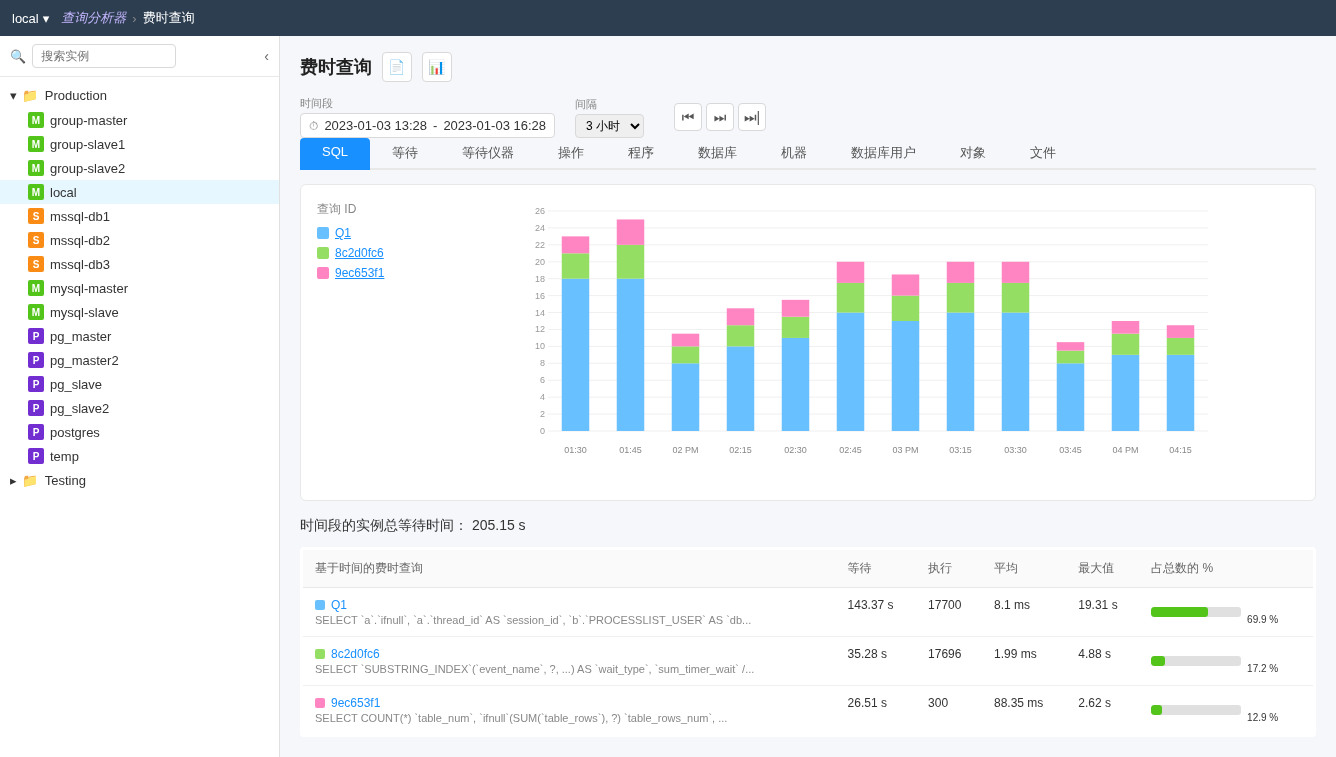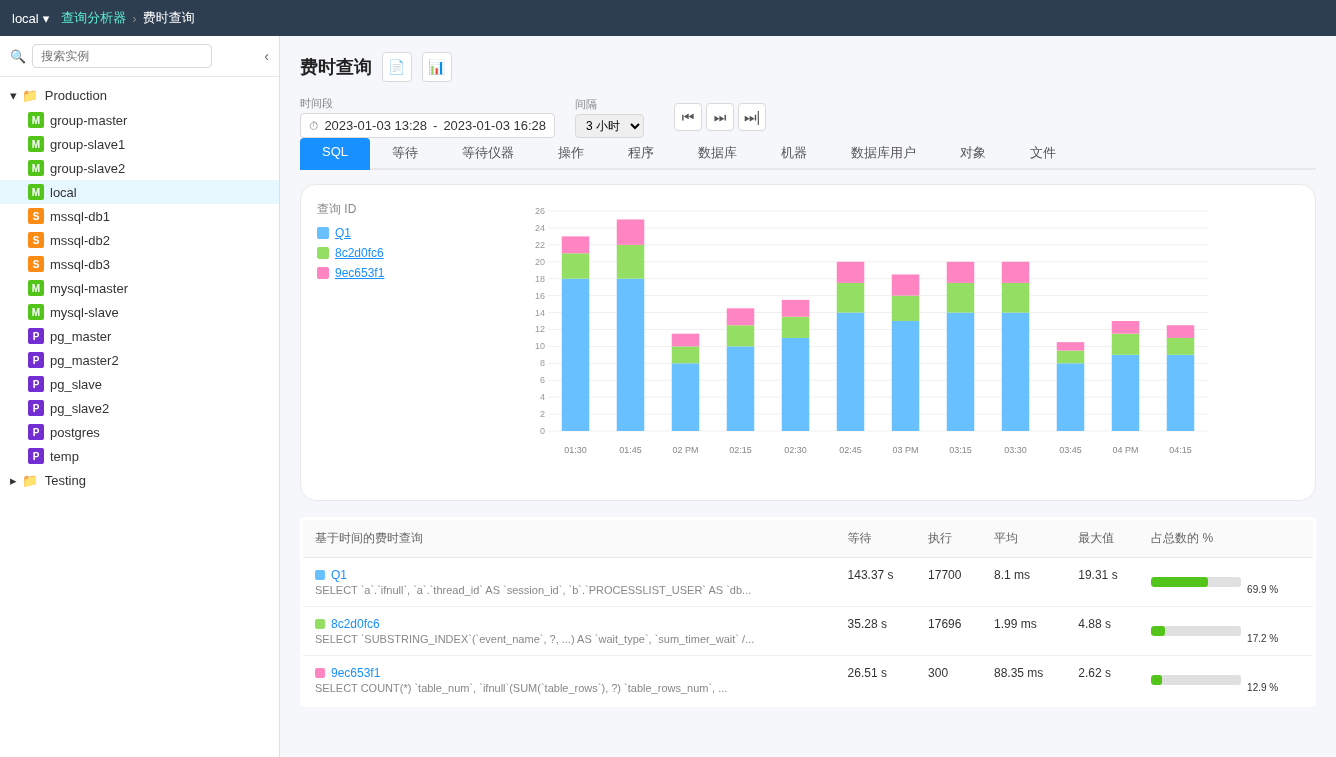--- a/index.html
+++ b/index.html
@@ -10,7 +10,7 @@
     .top-nav .instance-selector { display: flex; align-items: center; gap: 4px; color: #fff; font-size: 13px; cursor: pointer; }
     .top-nav .breadcrumb { display: flex; align-items: center; gap: 6px; font-size: 13px; }
     .top-nav .breadcrumb .sep { color: #888; }
-    .top-nav .breadcrumb .link { color: #5eead4; }
+    .top-nav .breadcrumb .link { color: #c4b5fd; font-style: italic; }
     .top-nav .breadcrumb .current { color: #fff; }
 
     

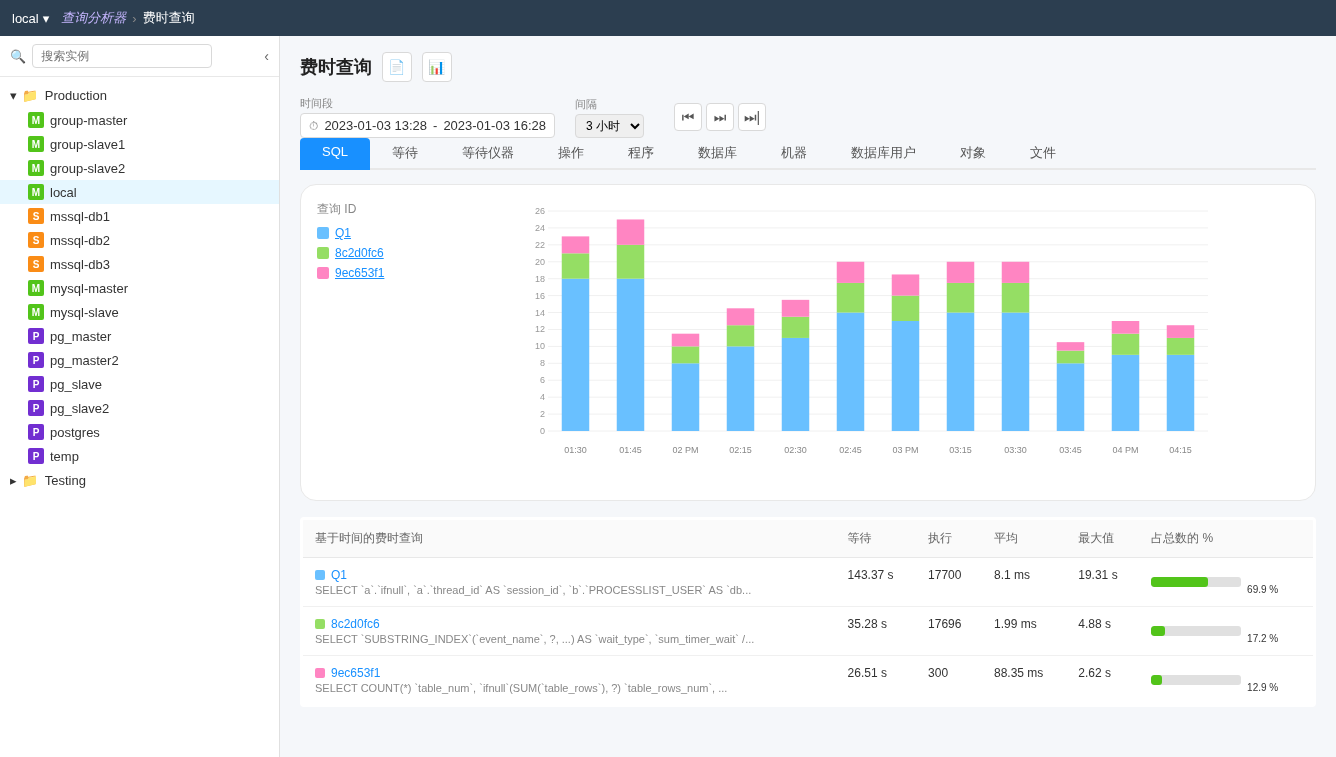--- a/index.html
+++ b/index.html
@@ -19,7 +19,7 @@
     
     .sidebar { width: 280px; background: #fff; border-right: 1px solid #e0e0e0; display: flex; flex-direction: column; overflow: hidden; }
     .sidebar-search { padding: 8px 10px; border-bottom: 1px solid #e8e8e8; display: flex; align-items: center; gap: 6px; }
-    .sidebar-search input { border: 1px solid #d9d9d9; border-radius: 4px; padding: 4px 8px; font-size: 12px; width: 180px; outline: none; }
+    .sidebar-search input { border: 1px solid #d9d9d9; border-radius: 4px; padding: 4px 8px; font-size: 12px; width: 144px; outline: none; }
     .sidebar-search .back-btn { margin-left: auto; cursor: pointer; color: #666; font-size: 14px; }
     .sidebar-tree { flex: 1; overflow-y: auto; padding: 6px 0; }
     .tree-group { }

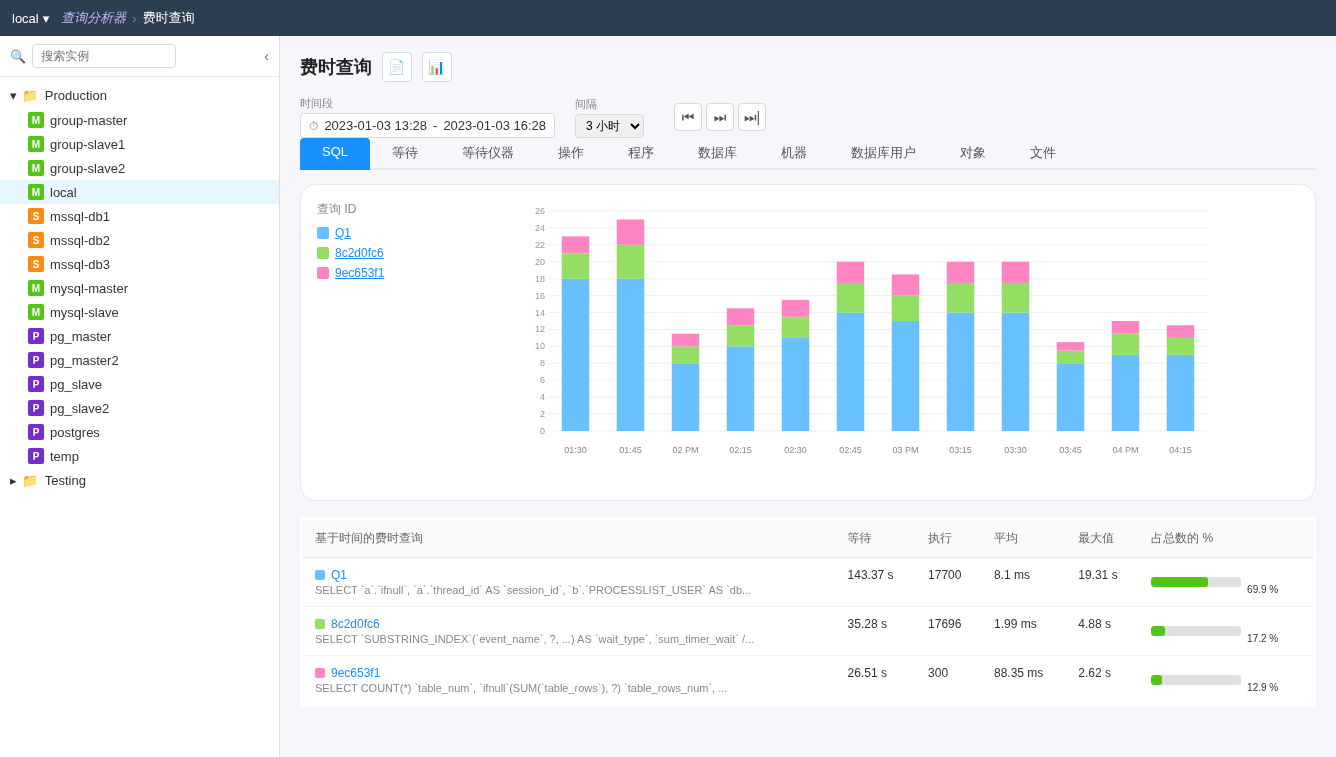--- a/index.html
+++ b/index.html
@@ -54,7 +54,7 @@
     .tab.active { background: #1890ff; color: #fff; border-bottom-color: #1890ff; border-radius: 4px 4px 0 0; }
 
     
-    .chart-area { background: #fff; border: 1px solid #e8e8e8; border-radius: 16px; padding: 16px; margin-bottom: 16px; display: flex; gap: 20px; }
+    .chart-area { background: #fff; border: 1px solid #e8e8e8; border-radius: 6px; padding: 16px; margin-bottom: 16px; display: flex; gap: 20px; }
     .chart-legend { min-width: 100px; }
     .legend-title { font-size: 12px; color: #888; margin-bottom: 8px; }
     .legend-item { display: flex; align-items: center; gap: 6px; margin-bottom: 6px; font-size: 12px; color: #1890ff; cursor: pointer; text-decoration: underline; }

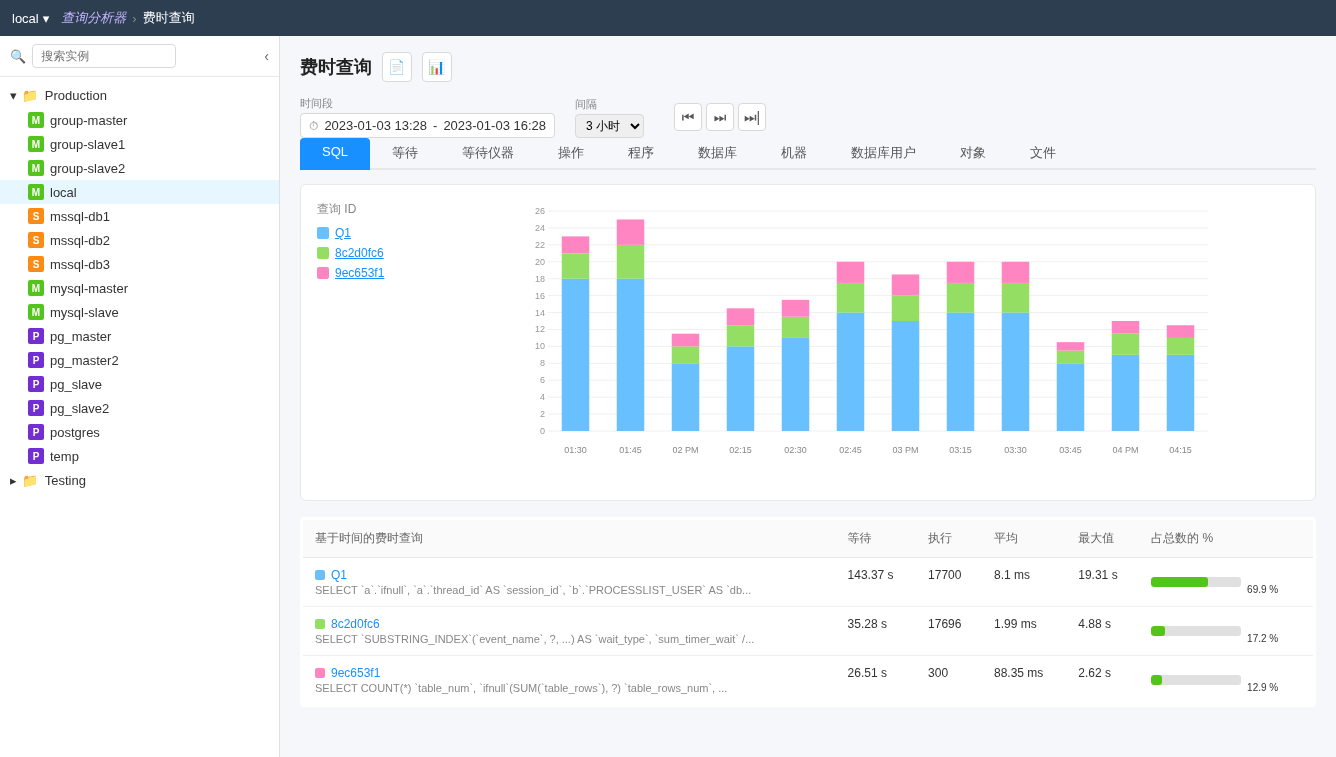--- a/index.html
+++ b/index.html
@@ -328,6 +328,10 @@
       </div>
     </div>
 
+    <div class="stats-header">
+      <span>时间段的实例总等待时间：</span>
+      <span>205.15 s</span>
+    </div>
 
     <table class="data-table" id="data-table">
       <thead id="table-head">

